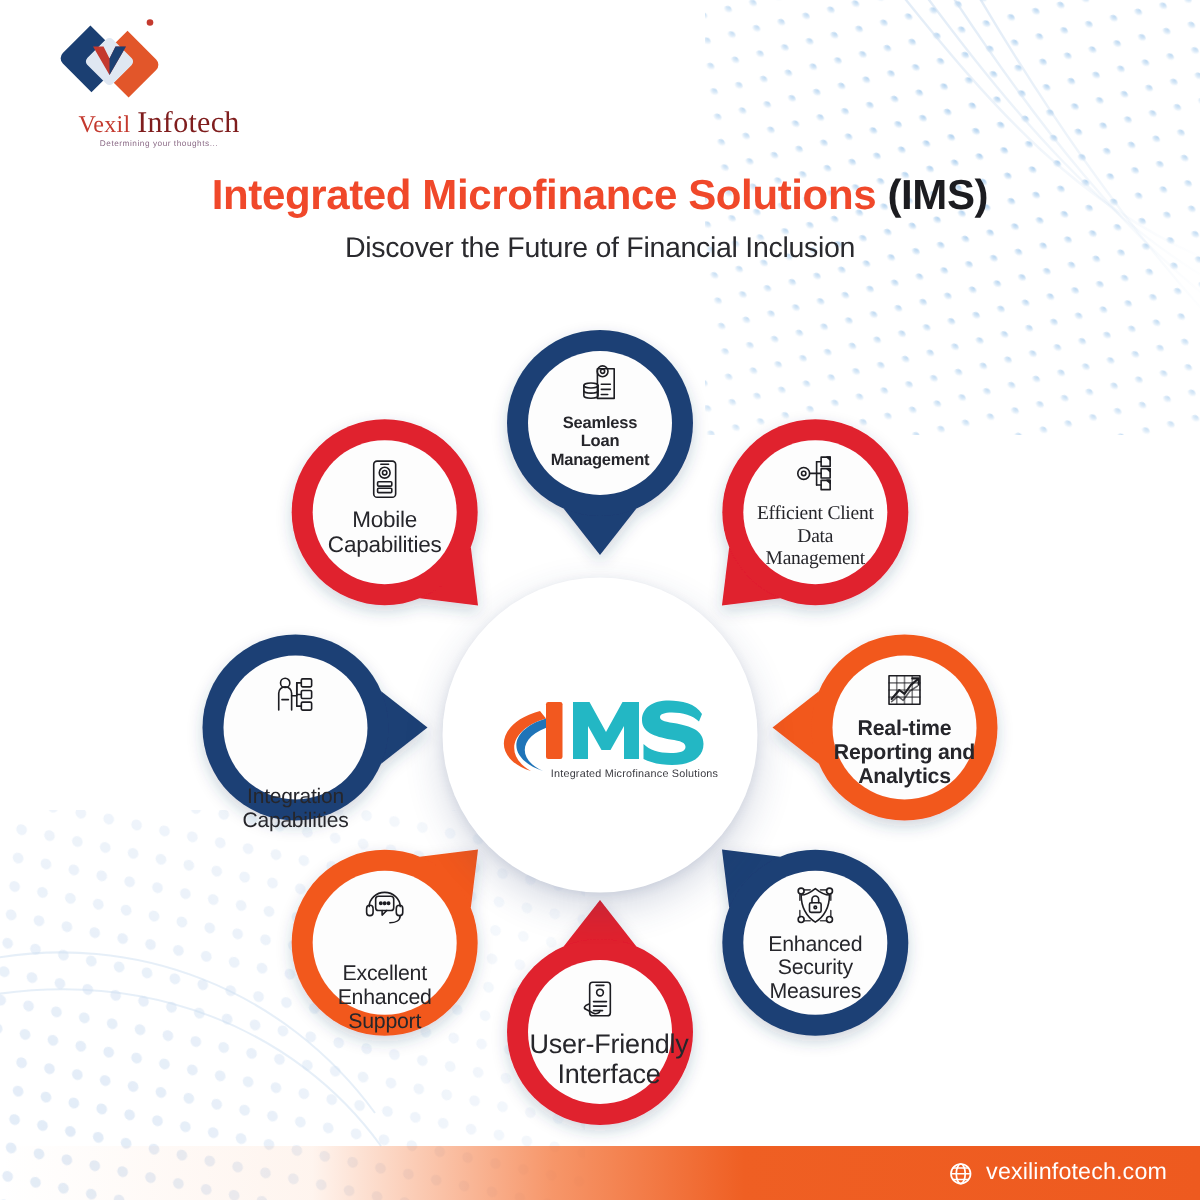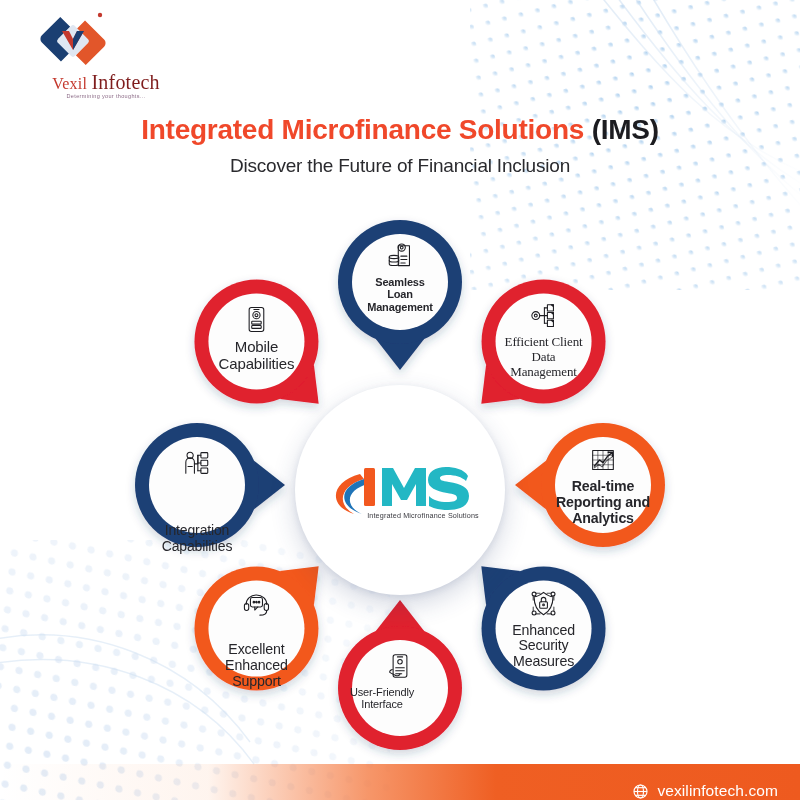--- a/index.html
+++ b/index.html
@@ -361,7 +361,7 @@
         <span>Security</span>
         <span>Measures</span>
       </div>
-      <div class="node-label" style="font-size: 11px; left: 220px; top: 486px; width: 124px;">
+      <div class="node-label" style="font-size: 18px; left: 244px; top: 486px; width: 124px;">
         <span>User-Friendly</span>
         <span>Interface</span>
       </div>

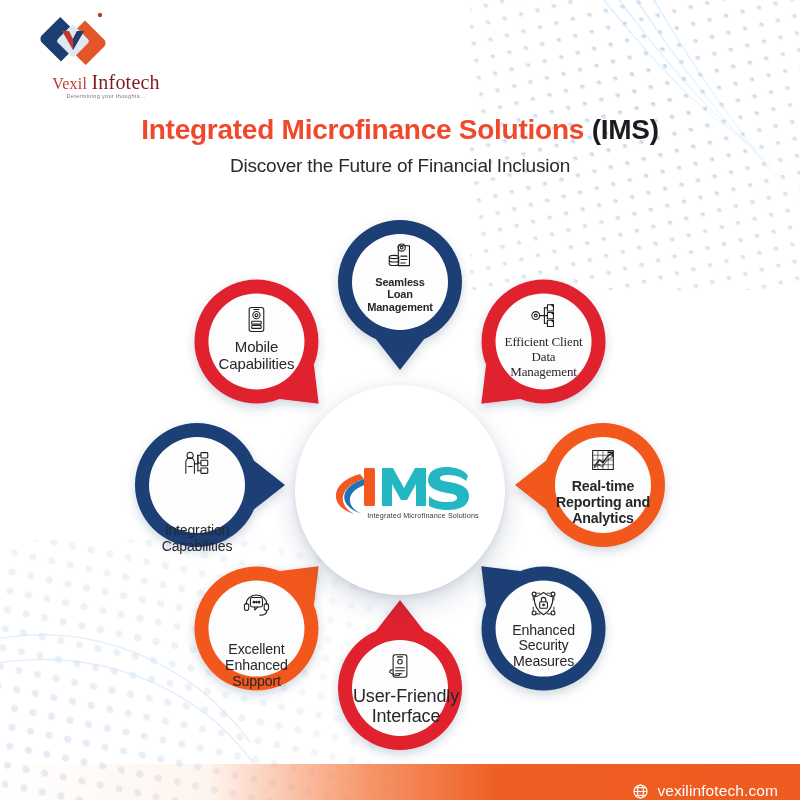--- a/index.html
+++ b/index.html
@@ -85,7 +85,7 @@
       rgba(243,110,48,0.72) 46%,
       #ef5f23 62%,
       #ee5a1f 100%);
-    display:flex; align-items:flex-end; justify-content:flex-end;
+    display:flex; align-items:center; justify-content:flex-end;
     padding-right:22px;
   }
   #footer-site {

